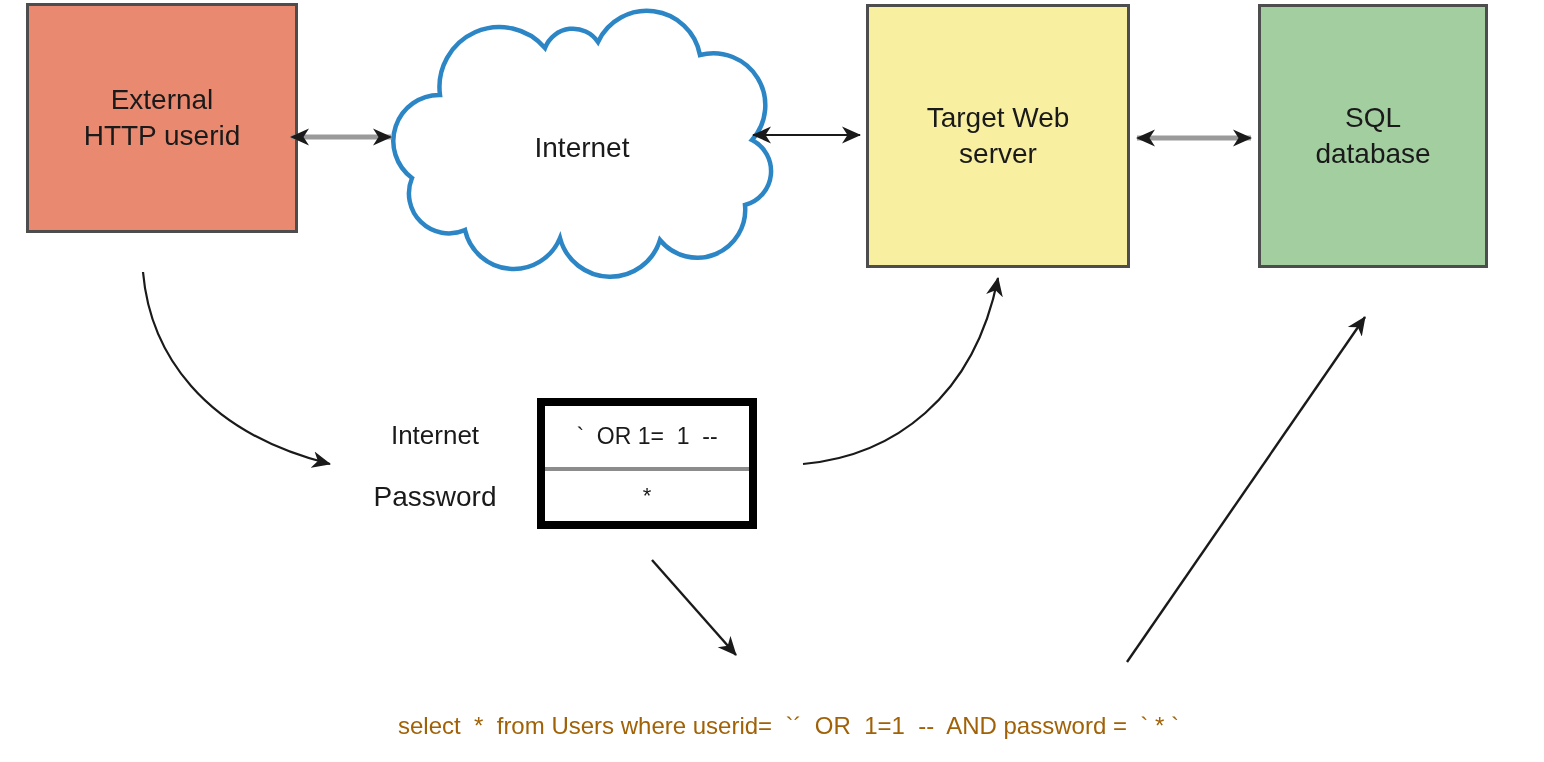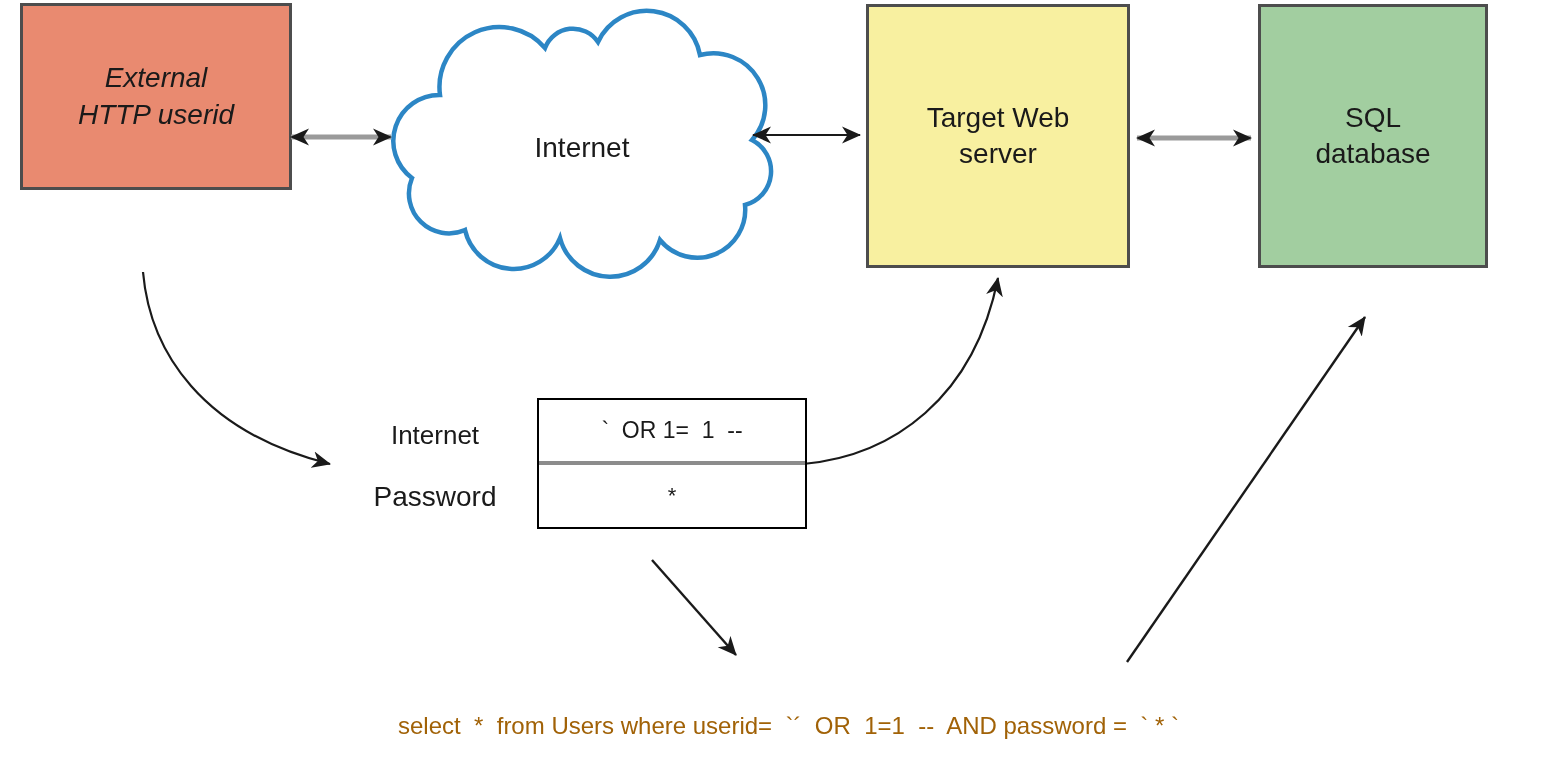--- a/index.html
+++ b/index.html
@@ -12,7 +12,7 @@
     display:flex;align-items:center;justify-content:center;text-align:center;
     font-size:28px;line-height:1.3;z-index:1;
   }
-  .box-client{left:20px;top:3px;width:272px;height:187px;font-style:italic;}
+  .box-client{left:26px;top:3px;width:272px;height:230px;}
   .box-server{left:866px;top:4px;width:264px;height:264px;}
   .box-sqldb{left:1258px;top:4px;width:230px;height:264px;}
   .svg-layer{position:absolute;left:0;top:0;z-index:2;pointer-events:none;}

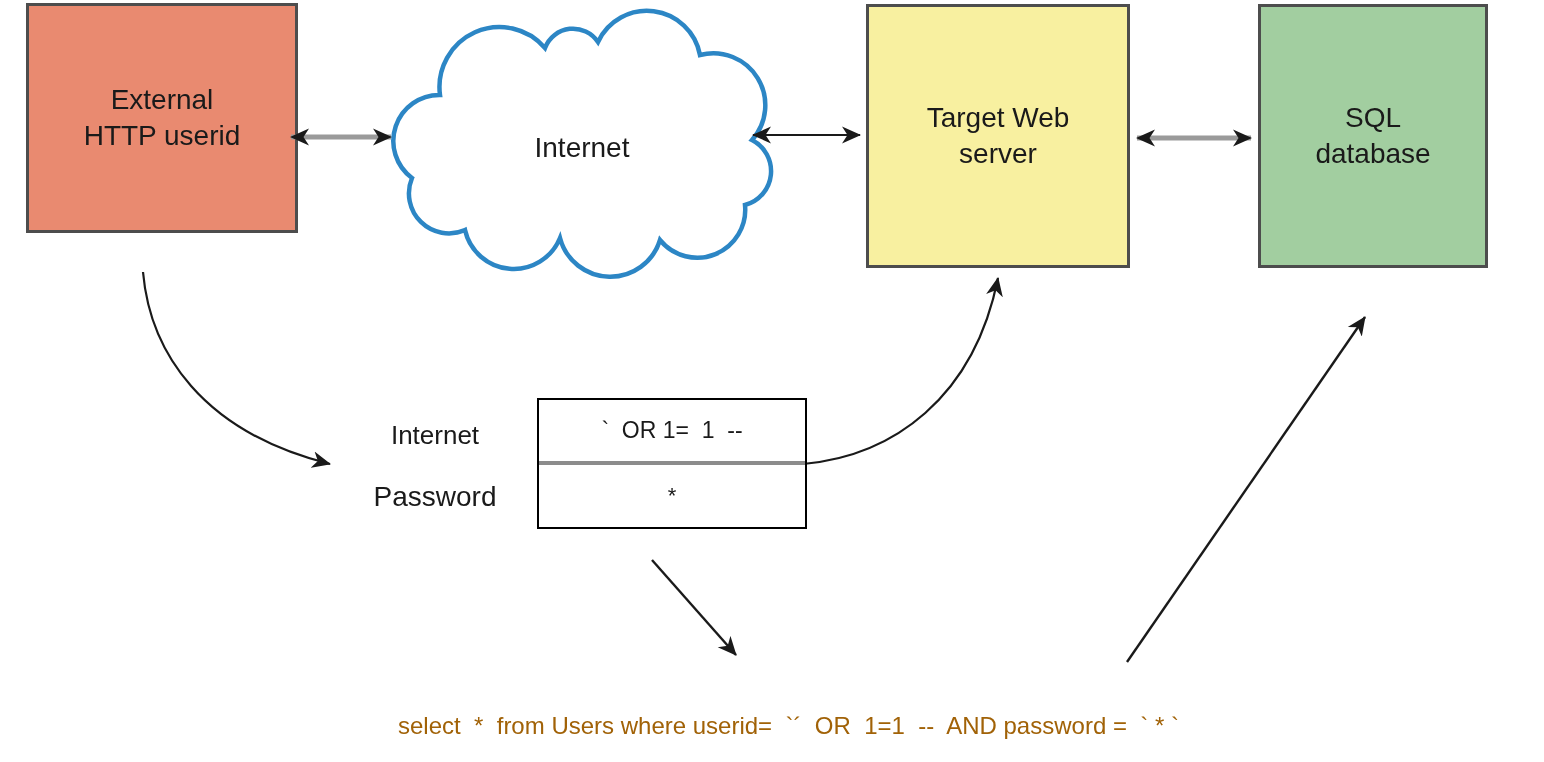--- a/index.html
+++ b/index.html
@@ -21,8 +21,8 @@
   .username-label{left:360px;top:420px;width:150px;text-align:center;font-size:26px;}
   .password-label{left:360px;top:481px;width:150px;text-align:center;font-size:28px;}
   .form-box{
-    position:absolute;left:537px;top:398px;width:270px;height:131px;z-index:3;
-    box-sizing:border-box;border:2px solid #000000;background:#ffffff;
+    position:absolute;left:537px;top:398px;width:220px;height:131px;z-index:3;
+    box-sizing:border-box;border:8px solid #000000;background:#ffffff;
     display:flex;flex-direction:column;
   }
   .form-row{display:flex;align-items:center;justify-content:center;}

